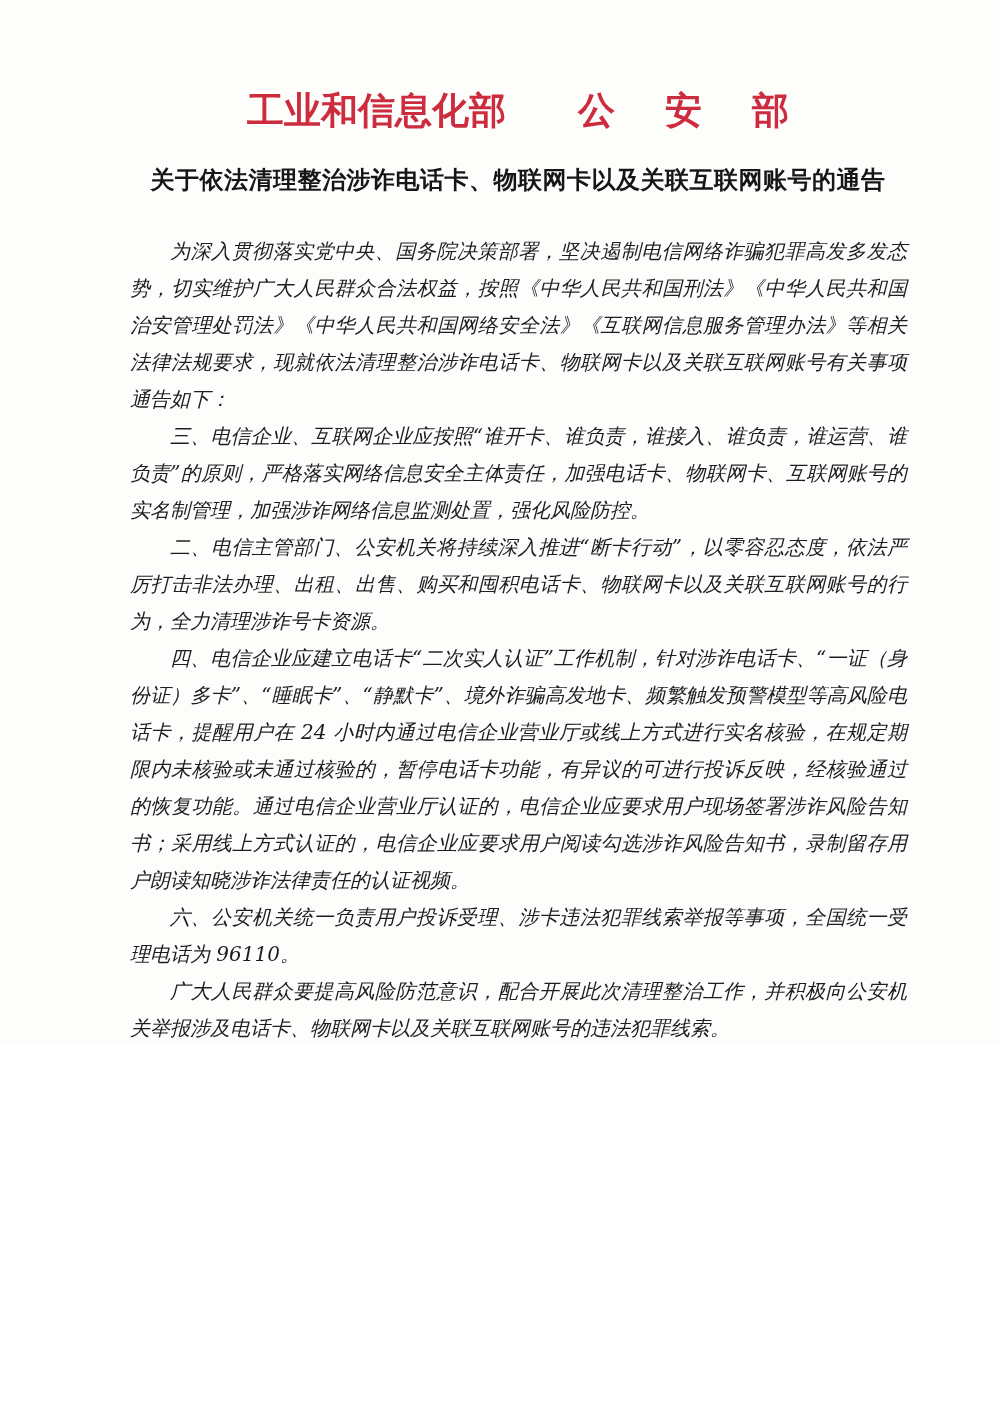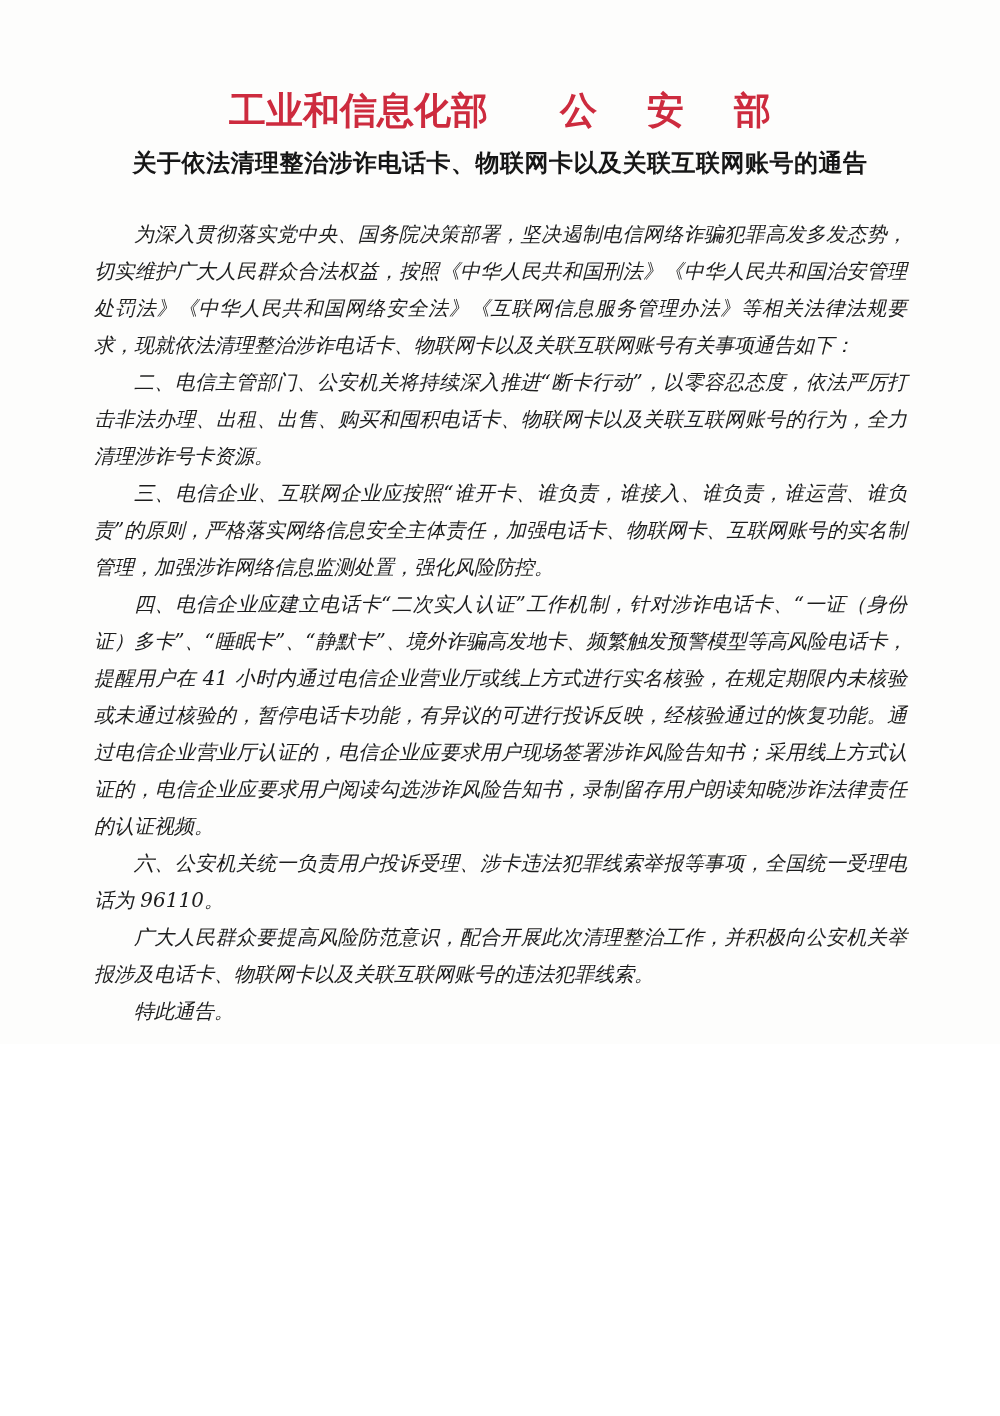--- a/index.html
+++ b/index.html
@@ -13,6 +13,7 @@
     overflow: hidden;
     font-family: "DejaVu Serif", serif;
     color: #1d1d1d;
+    padding-left: 36px;
   }
   .header-row {
     margin-top: 86px;

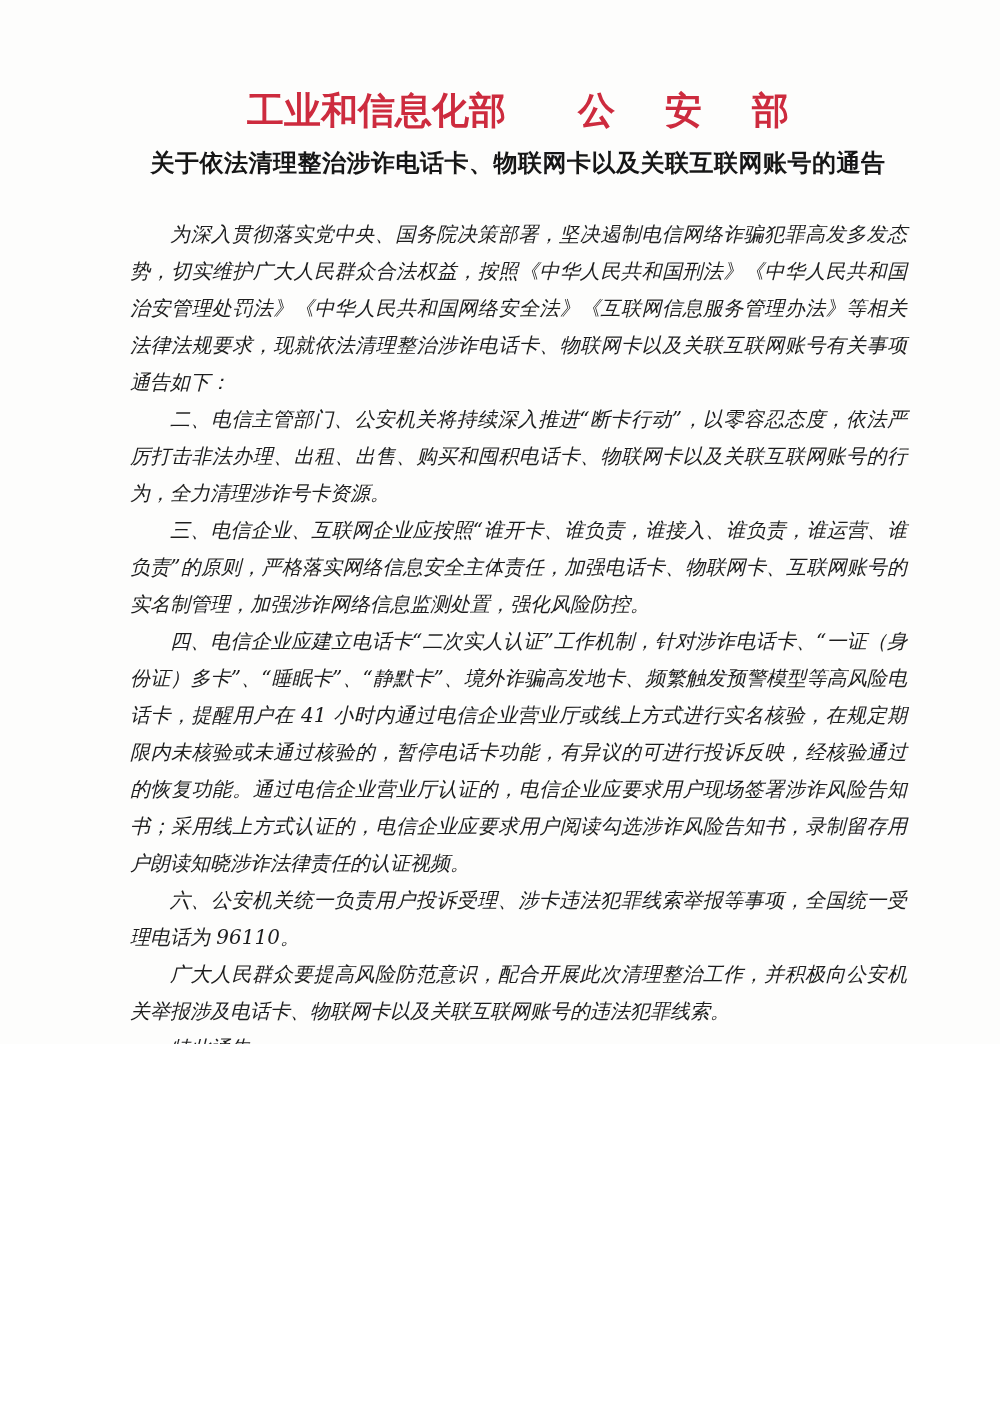--- a/index.html
+++ b/index.html
@@ -34,7 +34,7 @@
     margin-right: -1.35em;
   }
   .notice-title {
-    margin-top: 11px;
+    margin-top: 28px;
     text-align: center;
     font-family: "DejaVu Sans", sans-serif;
     font-weight: bold;

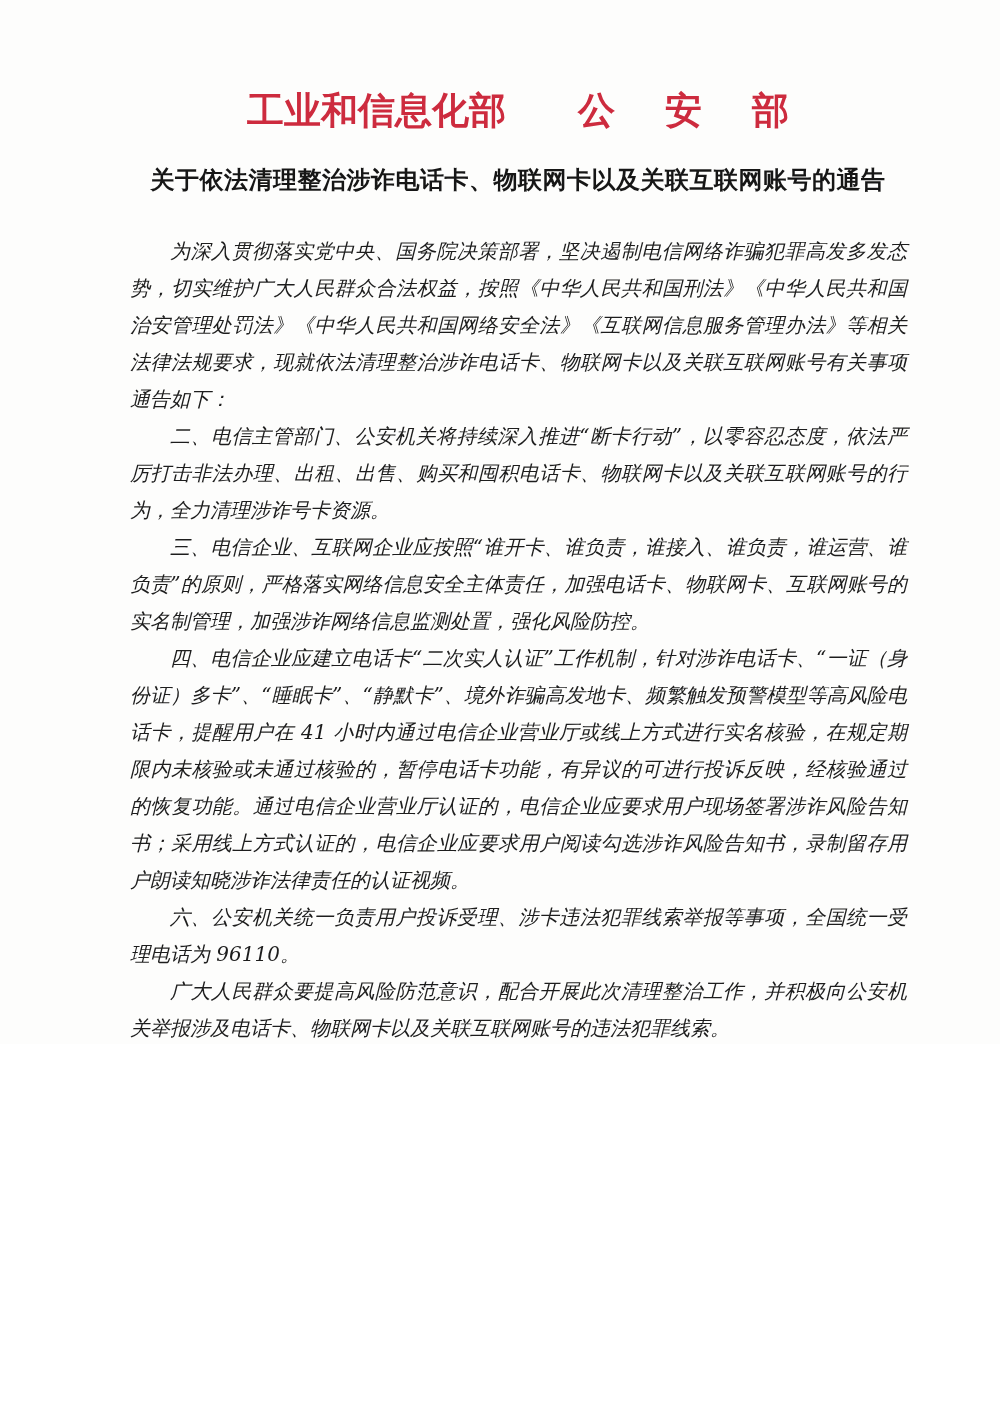--- a/index.html
+++ b/index.html
@@ -91,8 +91,8 @@
 
   <div class="body-text">
     <p>为深入贯彻落实党中央、国务院决策部署，坚决遏制电信网络诈骗犯罪高发多发态势，切实维护广大人民群众合法权益，按照《中华人民共和国刑法》《中华人民共和国治安管理处罚法》《中华人民共和国网络安全法》《互联网信息服务管理办法》等相关法律法规要求，现就依法清理整治涉诈电话卡、物联网卡以及关联互联网账号有关事项通告如下：</p>
+    <p>三、电信企业、互联网企业应按照“谁开卡、谁负责，谁接入、谁负责，谁运营、谁负责”的原则，严格落实网络信息安全主体责任，加强电话卡、物联网卡、互联网账号的实名制管理，加强涉诈网络信息监测处置，强化风险防控。</p>
     <p>二、电信主管部门、公安机关将持续深入推进“断卡行动”，以零容忍态度，依法严厉打击非法办理、出租、出售、购买和囤积电话卡、物联网卡以及关联互联网账号的行为，全力清理涉诈号卡资源。</p>
-    <p>三、电信企业、互联网企业应按照“谁开卡、谁负责，谁接入、谁负责，谁运营、谁负责”的原则，严格落实网络信息安全主体责任，加强电话卡、物联网卡、互联网账号的实名制管理，加强涉诈网络信息监测处置，强化风险防控。</p>
     <p>四、电信企业应建立电话卡“二次实人认证”工作机制，针对涉诈电话卡、“一证（身份证）多卡”、“睡眠卡”、“静默卡”、境外诈骗高发地卡、频繁触发预警模型等高风险电话卡，提醒用户在 41 小时内通过电信企业营业厅或线上方式进行实名核验，在规定期限内未核验或未通过核验的，暂停电话卡功能，有异议的可进行投诉反映，经核验通过的恢复功能。通过电信企业营业厅认证的，电信企业应要求用户现场签署涉诈风险告知书；采用线上方式认证的，电信企业应要求用户阅读勾选涉诈风险告知书，录制留存用户朗读知晓涉诈法律责任的认证视频。</p>
     <p>六、公安机关统一负责用户投诉受理、涉卡违法犯罪线索举报等事项，全国统一受理电话为 96110。</p>
     <p>广大人民群众要提高风险防范意识，配合开展此次清理整治工作，并积极向公安机关举报涉及电话卡、物联网卡以及关联互联网账号的违法犯罪线索。</p>

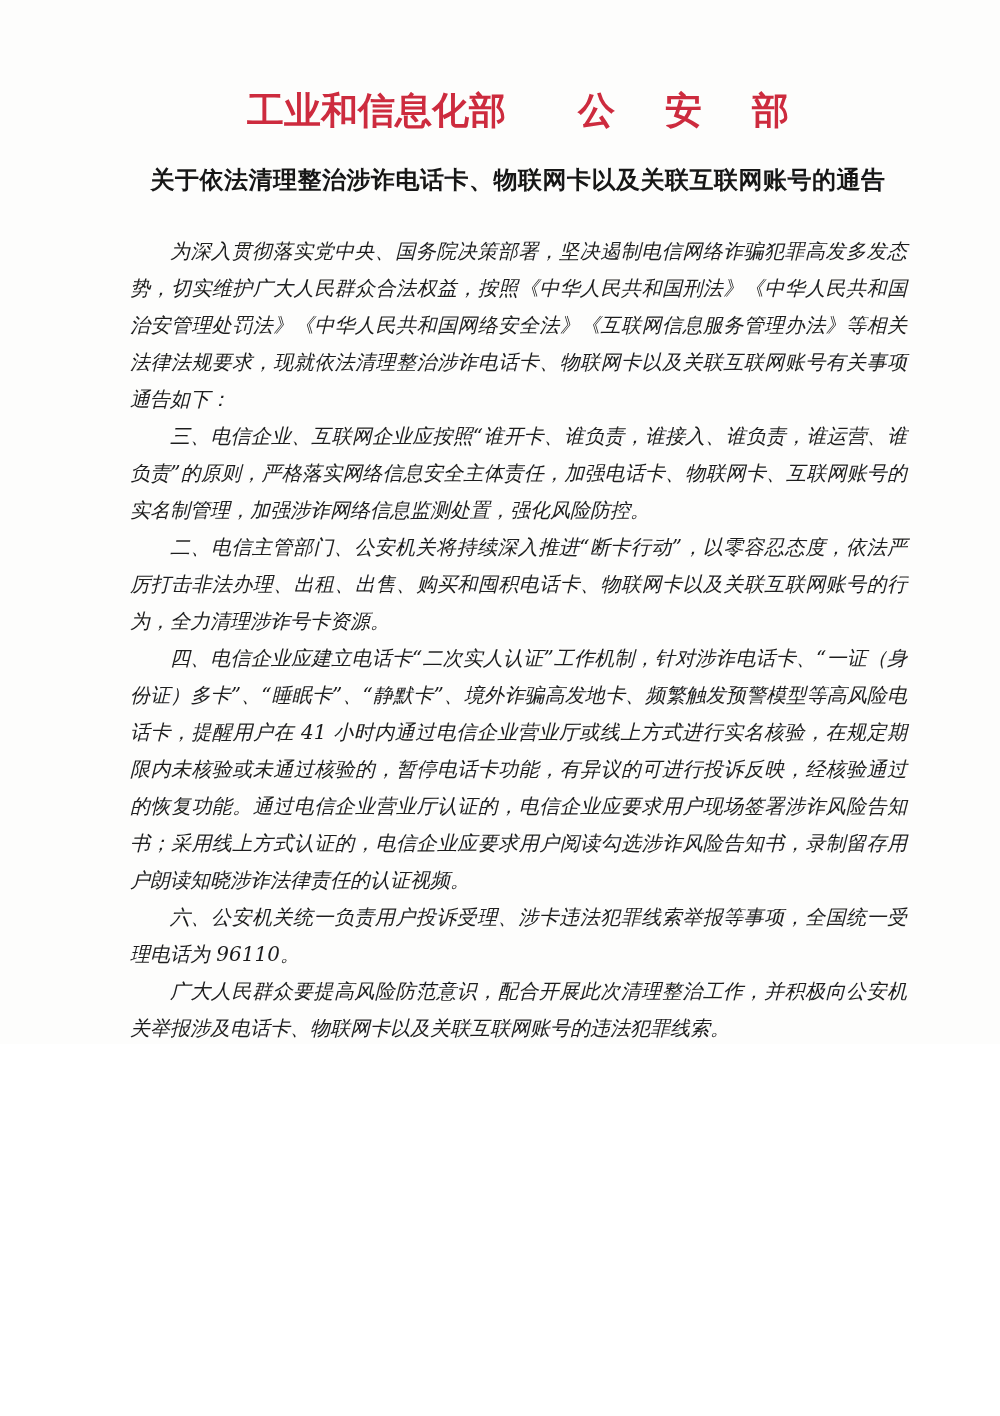--- a/index.html
+++ b/index.html
@@ -93,7 +93,7 @@
     <p>为深入贯彻落实党中央、国务院决策部署，坚决遏制电信网络诈骗犯罪高发多发态势，切实维护广大人民群众合法权益，按照《中华人民共和国刑法》《中华人民共和国治安管理处罚法》《中华人民共和国网络安全法》《互联网信息服务管理办法》等相关法律法规要求，现就依法清理整治涉诈电话卡、物联网卡以及关联互联网账号有关事项通告如下：</p>
     <p>三、电信企业、互联网企业应按照“谁开卡、谁负责，谁接入、谁负责，谁运营、谁负责”的原则，严格落实网络信息安全主体责任，加强电话卡、物联网卡、互联网账号的实名制管理，加强涉诈网络信息监测处置，强化风险防控。</p>
     <p>二、电信主管部门、公安机关将持续深入推进“断卡行动”，以零容忍态度，依法严厉打击非法办理、出租、出售、购买和囤积电话卡、物联网卡以及关联互联网账号的行为，全力清理涉诈号卡资源。</p>
-    <p>四、电信企业应建立电话卡“二次实人认证”工作机制，针对涉诈电话卡、“一证（身份证）多卡”、“睡眠卡”、“静默卡”、境外诈骗高发地卡、频繁触发预警模型等高风险电话卡，提醒用户在 41 小时内通过电信企业营业厅或线上方式进行实名核验，在规定期限内未核验或未通过核验的，暂停电话卡功能，有异议的可进行投诉反映，经核验通过的恢复功能。通过电信企业营业厅认证的，电信企业应要求用户现场签署涉诈风险告知书；采用线上方式认证的，电信企业应要求用户阅读勾选涉诈风险告知书，录制留存用户朗读知晓涉诈法律责任的认证视频。</p>
+    <p>四、电信企业应建立电话卡“二次实人认证”工作机制，针对涉诈电话卡、“一证（身份证）多卡”、“睡眠卡”、“静默卡”、境外诈骗高发地卡、频繁触发预警模型等高风险电话卡，提醒用户在 24 小时内通过电信企业营业厅或线上方式进行实名核验，在规定期限内未核验或未通过核验的，暂停电话卡功能，有异议的可进行投诉反映，经核验通过的恢复功能。通过电信企业营业厅认证的，电信企业应要求用户现场签署涉诈风险告知书；采用线上方式认证的，电信企业应要求用户阅读勾选涉诈风险告知书，录制留存用户朗读知晓涉诈法律责任的认证视频。</p>
     <p>六、公安机关统一负责用户投诉受理、涉卡违法犯罪线索举报等事项，全国统一受理电话为 96110。</p>
     <p>广大人民群众要提高风险防范意识，配合开展此次清理整治工作，并积极向公安机关举报涉及电话卡、物联网卡以及关联互联网账号的违法犯罪线索。</p>
     <p>特此通告。</p>

